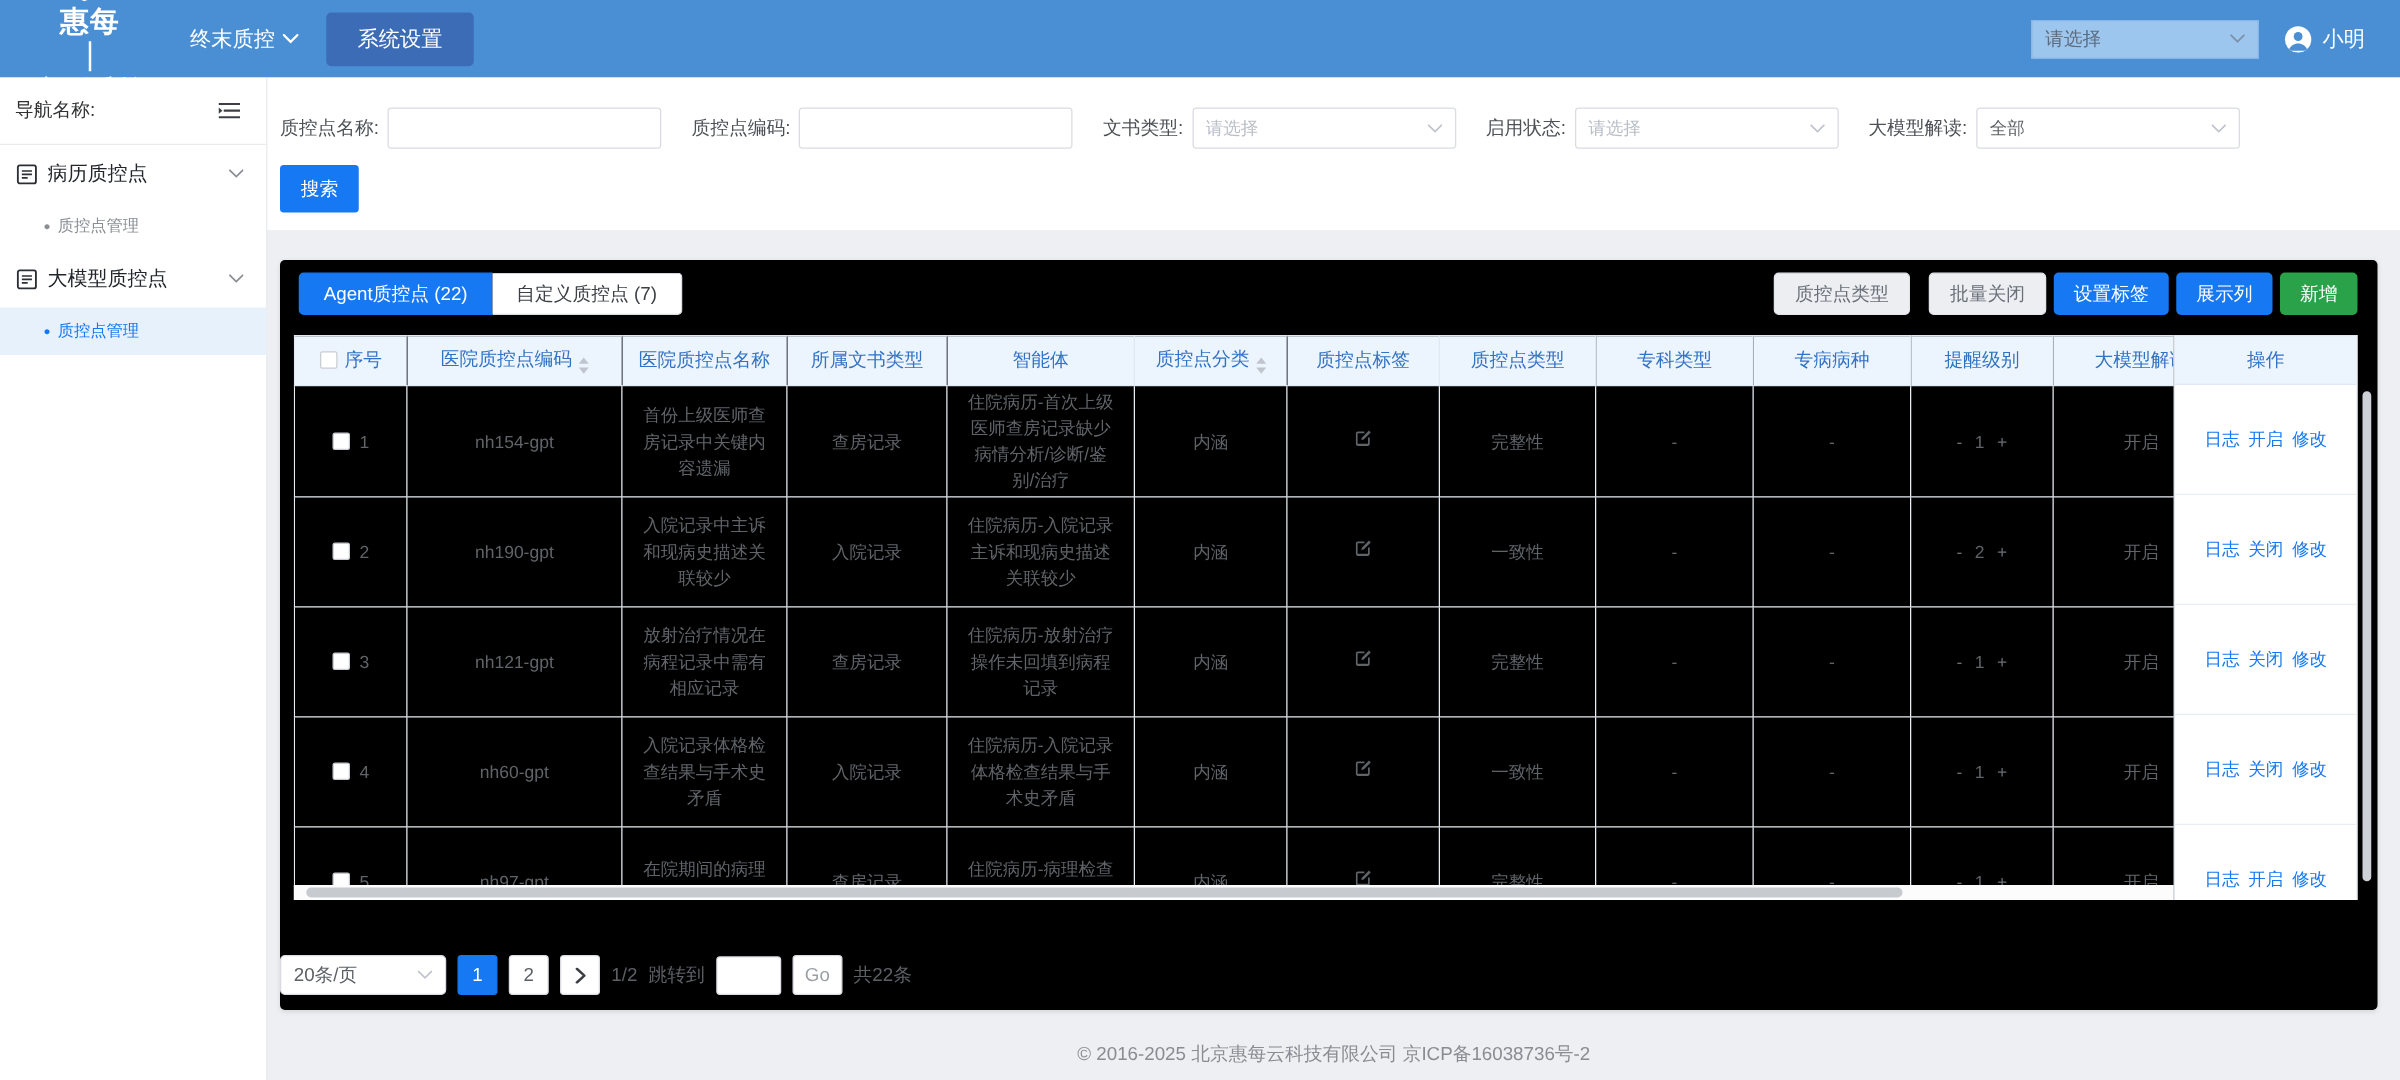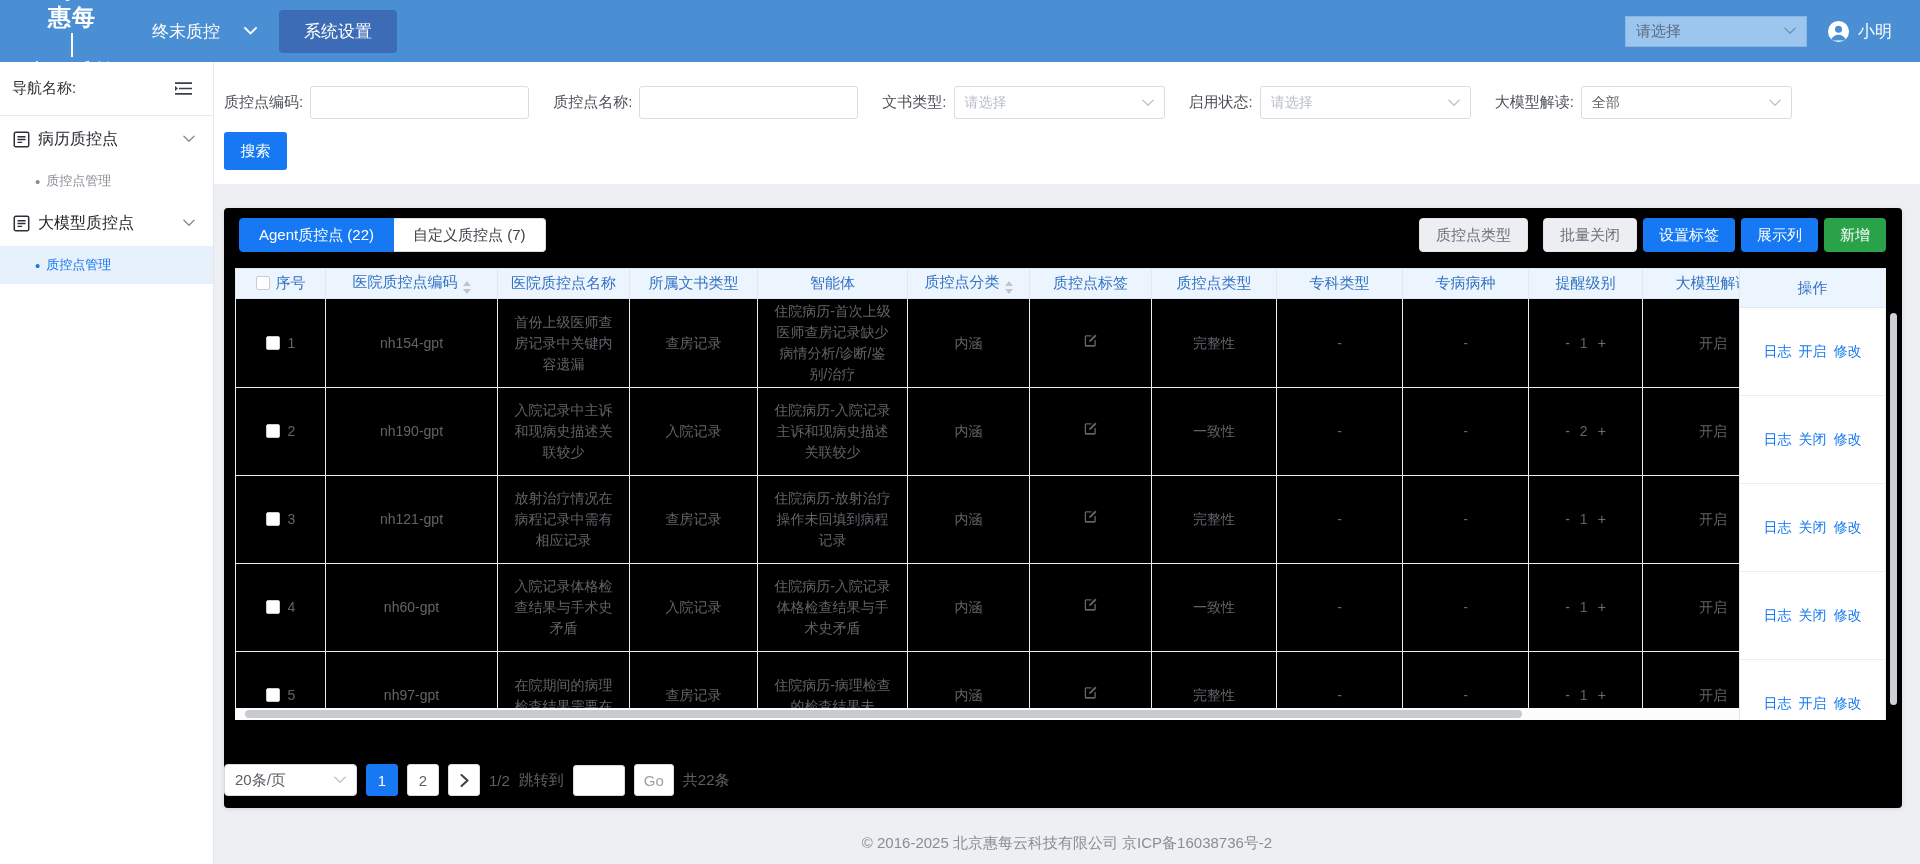--- a/index.html
+++ b/index.html
@@ -14,7 +14,7 @@
   .logo-primary { font-size:23px; font-weight:bold; letter-spacing:1px; }
   .logo-divider { width:2px; height:24px; background:#fff; margin:0 8px; }
   .logo-secondary { font-size:22px; font-weight:500; letter-spacing:1px; }
-  .top-nav { margin-left:34px; display:flex; align-items:center; gap:24px; color:#fff; font-size:17px; cursor:pointer; }
+  .top-nav { margin-left:34px; display:flex; align-items:center; gap:6px; color:#fff; font-size:17px; cursor:pointer; }
   .settings-btn { margin-left:22px; background:#3b6cb5; border:none; color:#fff; font-size:17px; padding:10px 25px; border-radius:4px; cursor:pointer; font-family:inherit; }
   .header-right { margin-left:auto; display:flex; align-items:center; }
   .header-select { width:182px; height:31px; background:#9dc6ef; border:1px solid #8ab6e6; display:flex; align-items:center; justify-content:space-between; padding:0 10px; color:#5c6d80; font-size:15px; cursor:pointer; }

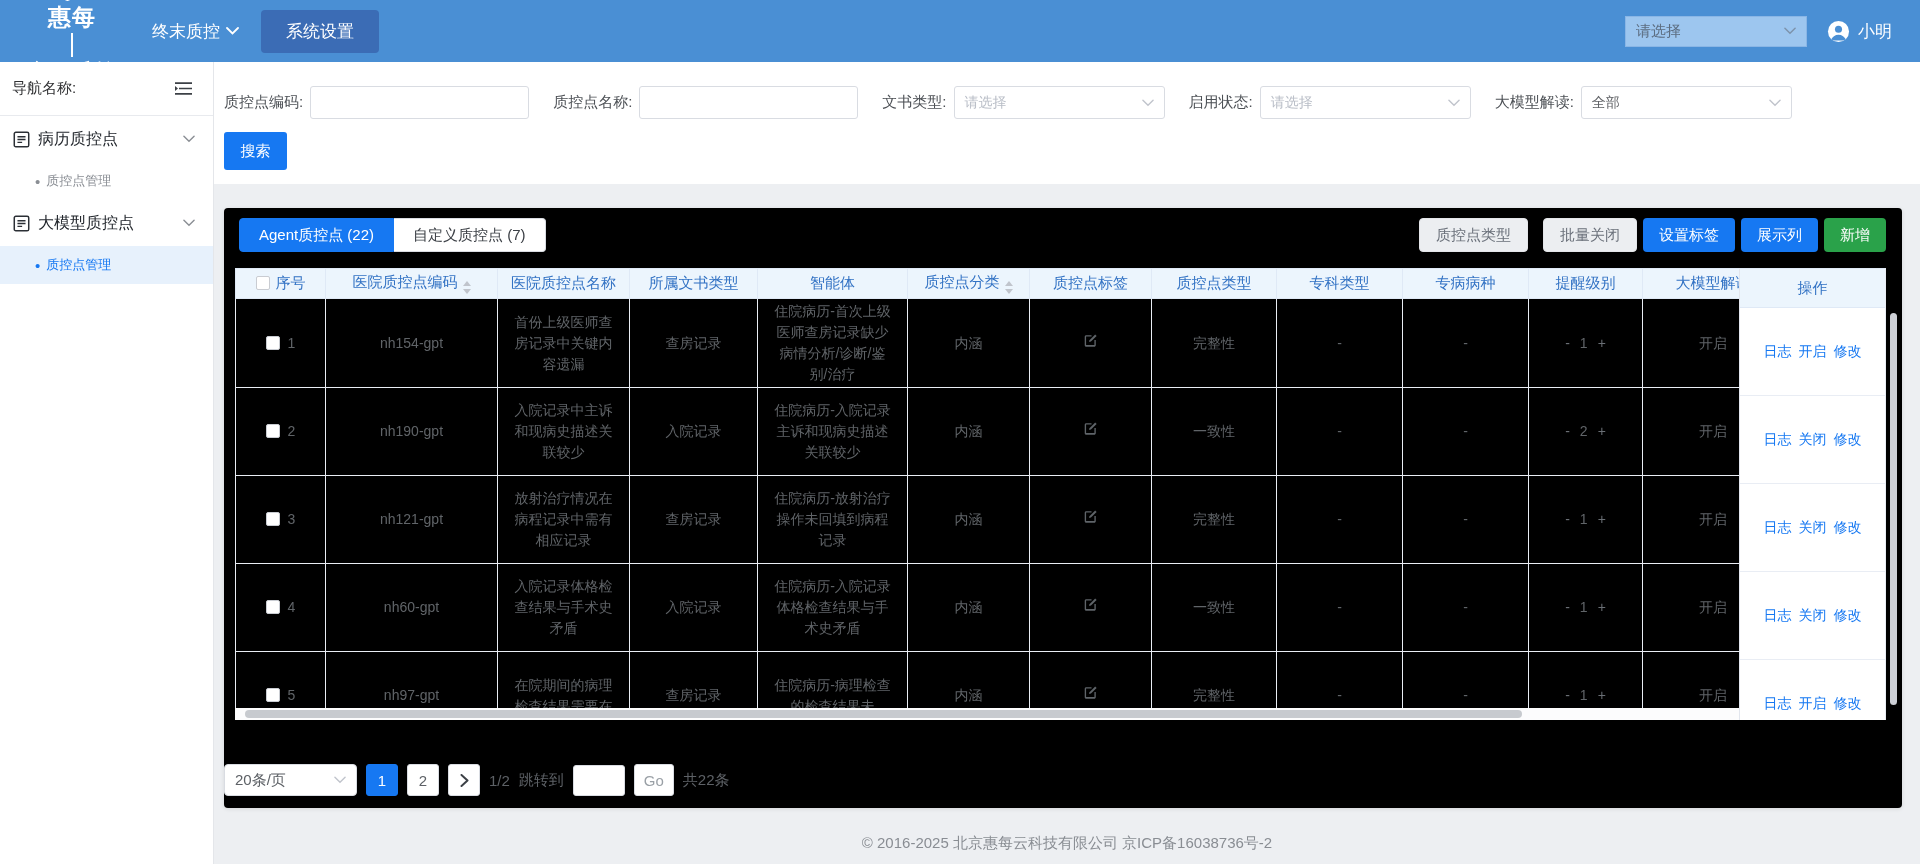--- a/index.html
+++ b/index.html
@@ -206,11 +206,11 @@
     <div class="filter-bar">
       <div class="filter-row">
         <div class="filter-field">
+          <label>质控点名称:</label>
+          <input class="f-input" value="" style="">
+        </div>
+        <div class="filter-field">
           <label>质控点编码:</label>
-          <input class="f-input" value="" style="">
-        </div>
-        <div class="filter-field">
-          <label>质控点名称:</label>
           <input class="f-input" value="" style="">
         </div>
         <div class="filter-field">

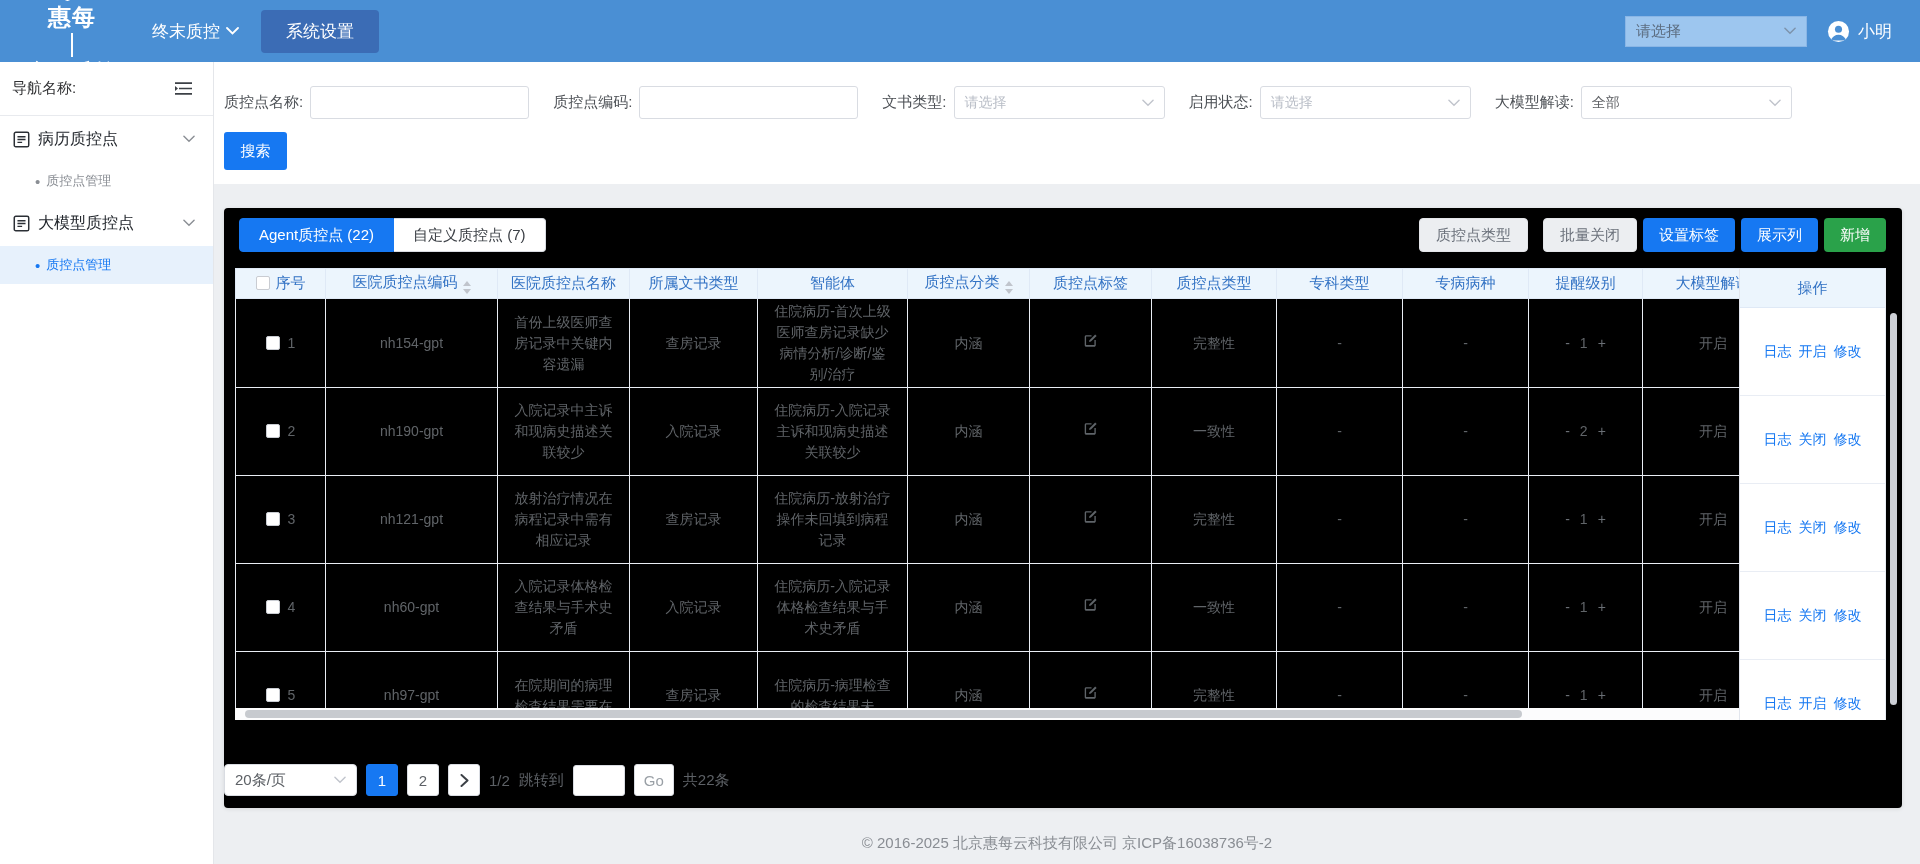--- a/index.html
+++ b/index.html
@@ -65,7 +65,7 @@
   .scroll-area { position:absolute; left:0; top:0; width:1504px; height:440px; overflow:hidden; }
   table.qc { border-collapse:collapse; table-layout:fixed; width:1548px; }
   table.qc th, table.qc td { border:1px solid #e9edf4; text-align:center; vertical-align:middle; }
-  table.qc thead tr { height:30px; }
+  table.qc thead tr { height:40px; }
   table.qc th { background:#ecf5fd; color:#3272c4; font-size:15px; font-weight:normal; border-color:#dfe9f6; white-space:nowrap; overflow:hidden; }
   table.qc tbody tr { height:88px; }
   table.qc td { font-size:14px; color:#606468; line-height:21px; padding:2px 13px; }

